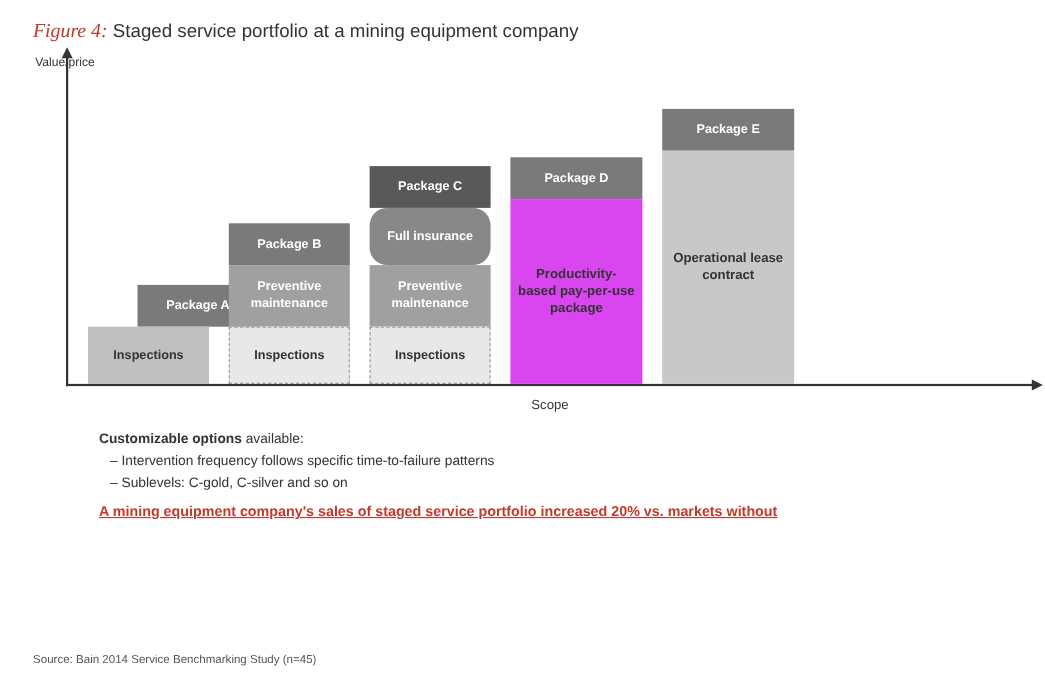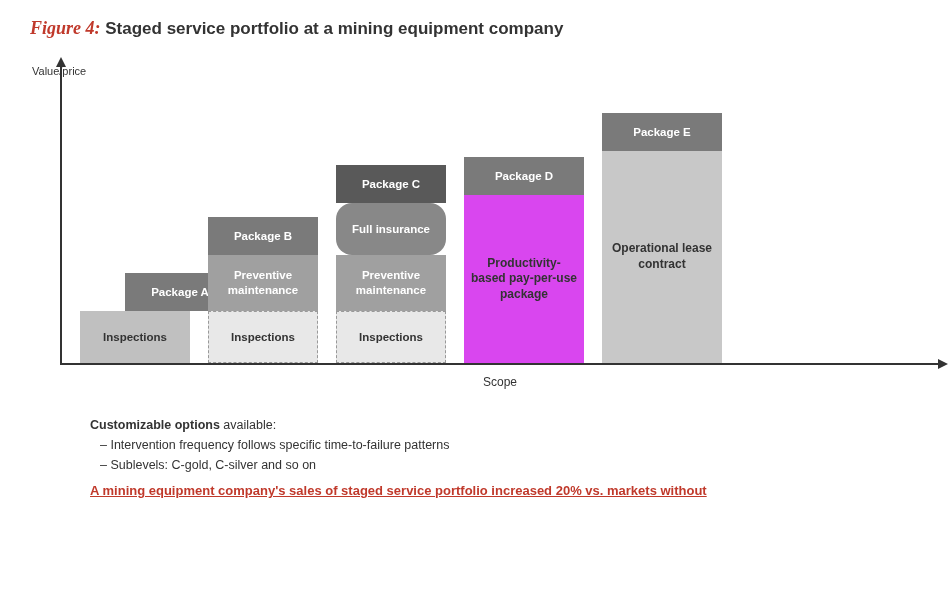--- a/index.html
+++ b/index.html
@@ -21,8 +21,8 @@
     .title {
       font-size: 17px;
       color: #333;
-      margin-bottom: 26px;
-      font-weight: bold;
+      margin-bottom: 12px;
+      font-weight: normal;
     }
     .title-figure {
       font-family: Georgia, serif;

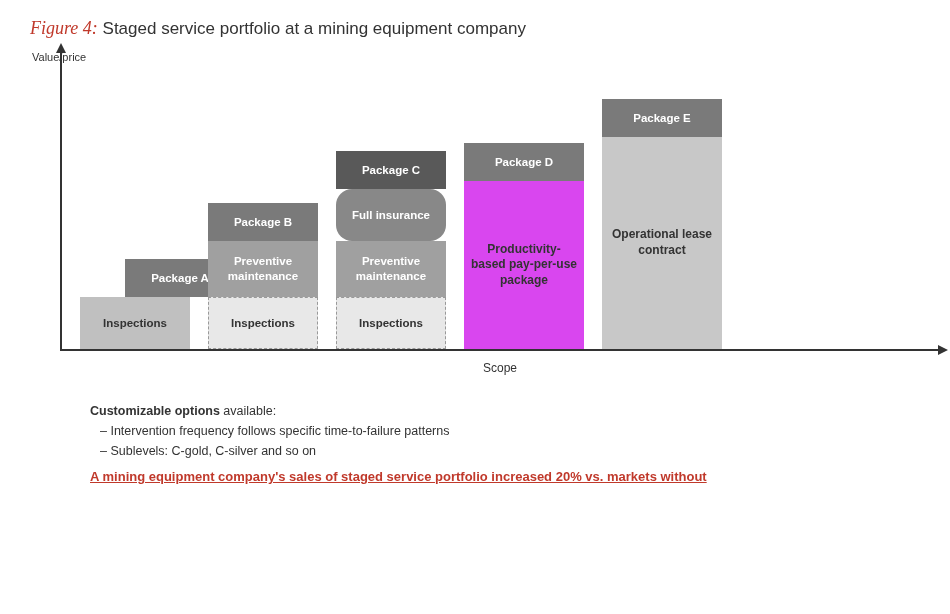--- a/index.html
+++ b/index.html
@@ -124,7 +124,7 @@
     }
 
     .bottom-section {
-      margin-top: 20px;
+      margin-top: 8px;
       margin-left: 60px;
       font-size: 12.5px;
       line-height: 1.6;

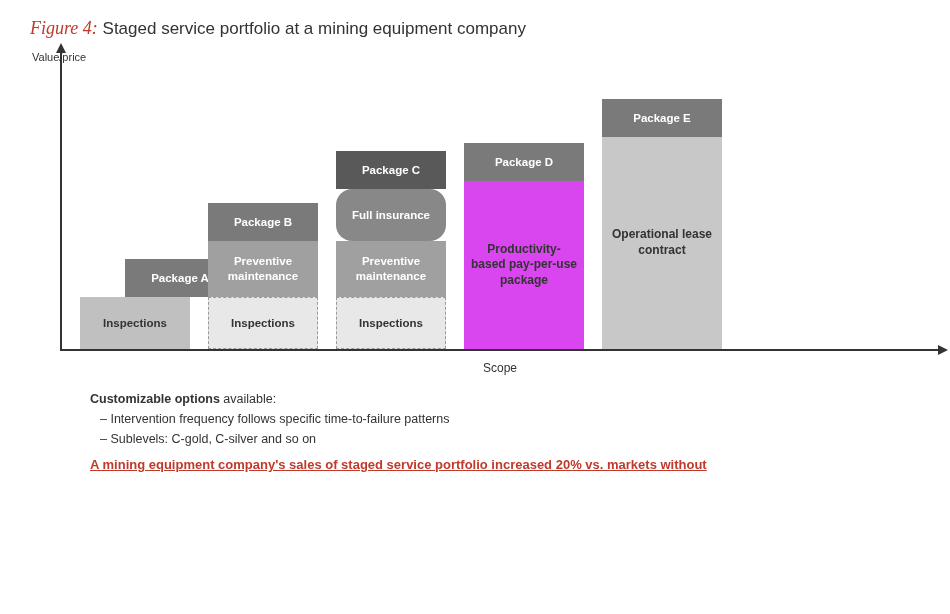--- a/index.html
+++ b/index.html
@@ -216,6 +216,7 @@
     <div class="red-line">A mining equipment company's sales of staged service portfolio increased 20% vs. markets without</div>
   </div>
 
+  <div class="source-line">Source: Bain 2014 Service Benchmarking Study (n=45)</div>
 
 </div>
 

